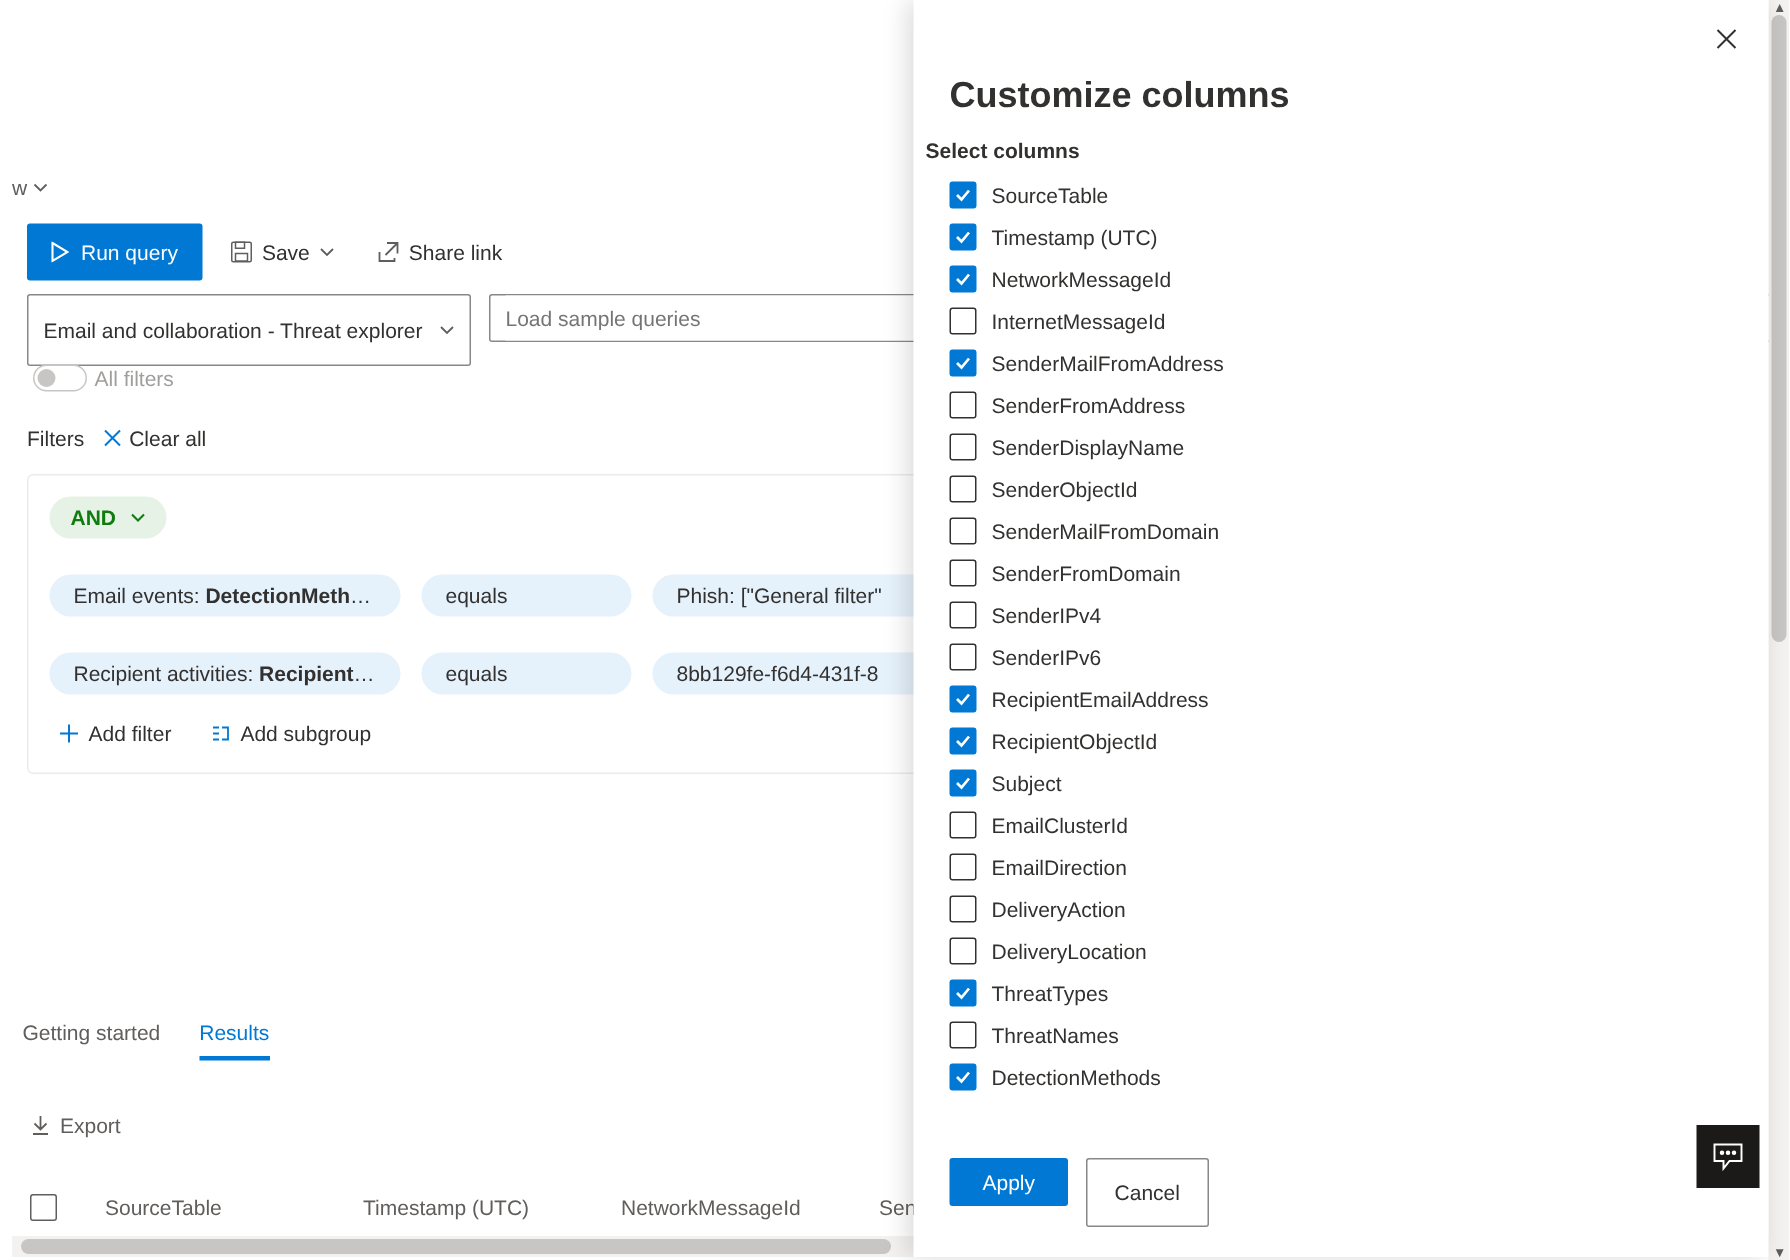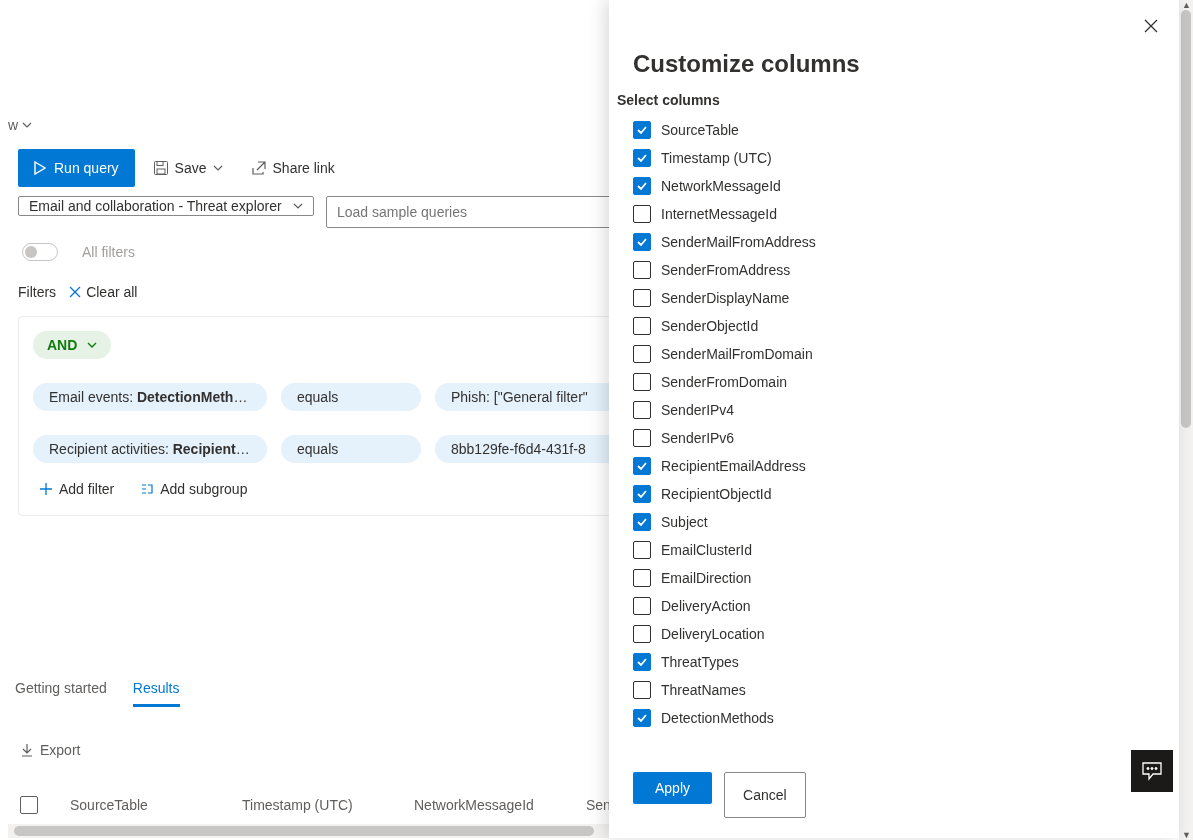--- a/index.html
+++ b/index.html
@@ -22,7 +22,7 @@
 
 
 .input-row { position: absolute; top: 196px; left: 18px; display: flex; gap: 12px; }
-.select-box { width: 296px; height: 20px; border: 1px solid #8a8886; border-radius: 2px; display: flex; align-items: center; justify-content: space-between; padding: 0 10px; color: #323130; cursor: pointer; background: #fff; }
+.select-box { width: 296px; height: 48px; border: 1px solid #8a8886; border-radius: 2px; display: flex; align-items: center; justify-content: space-between; padding: 0 10px; color: #323130; cursor: pointer; background: #fff; }
 .search-box { width: 860px; height: 32px; border: 1px solid #8a8886; border-radius: 2px; padding: 0 10px; color: #605e5c; background: #fff; }
 .search-box input { border: none; width: 100%; height: 100%; outline: none; font-size: 14px; color: #605e5c; }
 

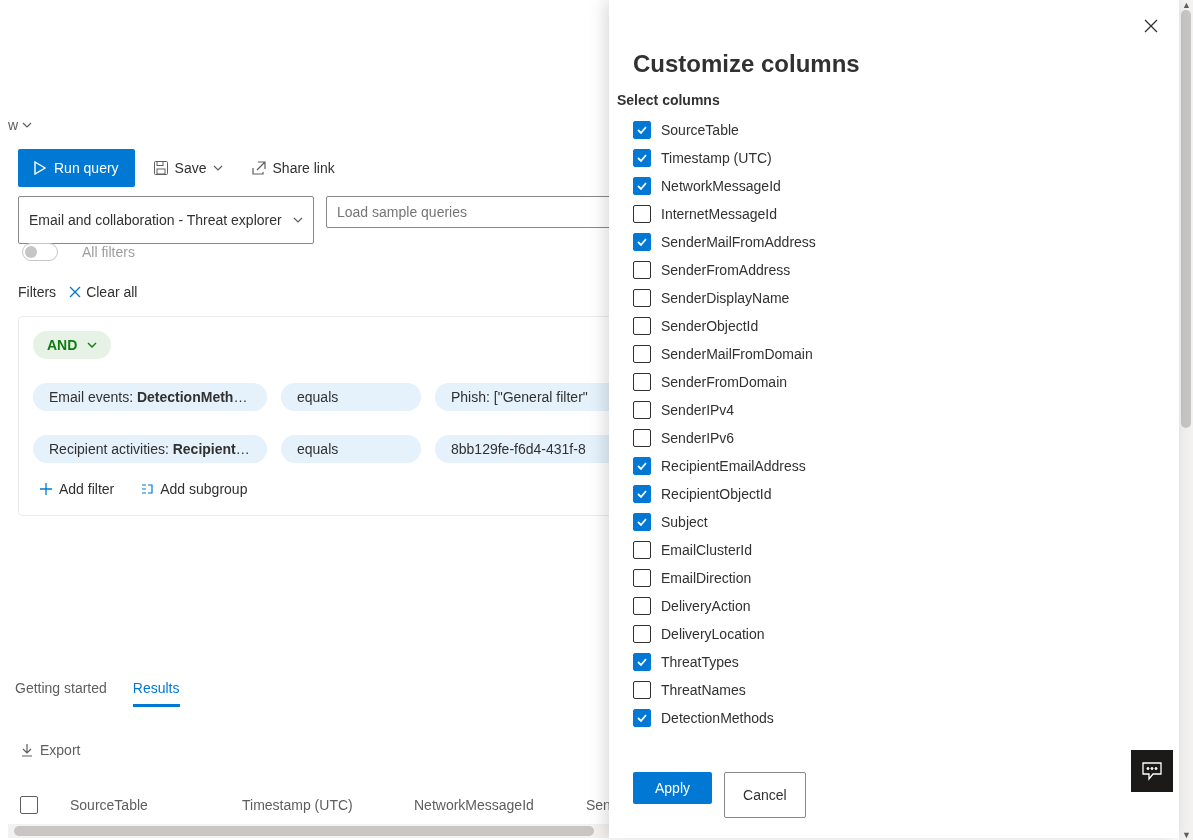--- a/index.html
+++ b/index.html
@@ -27,7 +27,7 @@
 .search-box input { border: none; width: 100%; height: 100%; outline: none; font-size: 14px; color: #605e5c; }
 
 
-.filters-toggle-row { position: absolute; top: 243px; left: 22px; display: flex; align-items: center; gap: 24px; }
+.filters-toggle-row { position: absolute; top: 243px; left: 22px; display: flex; align-items: center; gap: 5px; }
 .toggle-switch { width: 36px; height: 18px; border-radius: 9px; background: #fff; border: 1px solid #c8c6c4; position: relative; cursor: pointer; }
 .toggle-knob { width: 12px; height: 12px; border-radius: 50%; background: #c8c6c4; position: absolute; top: 2px; left: 2px; }
 .toggle-label { color: #a19f9d; }

